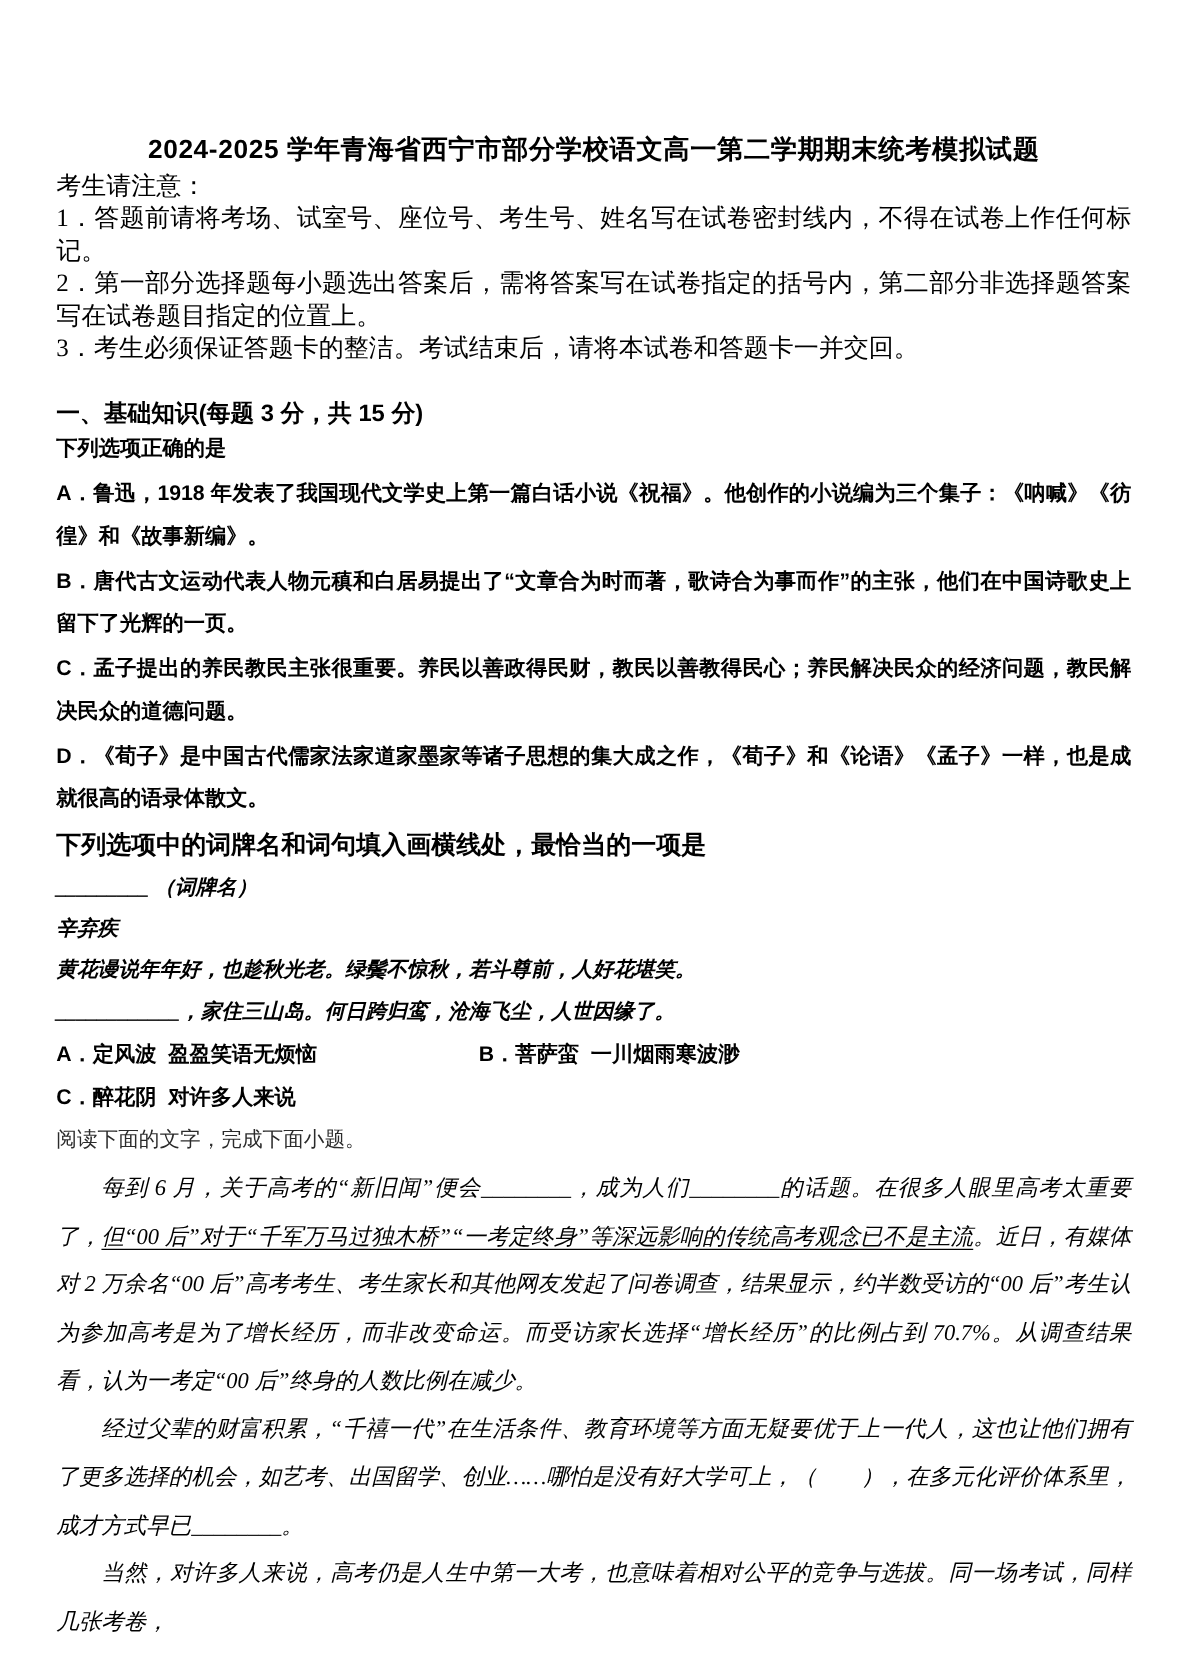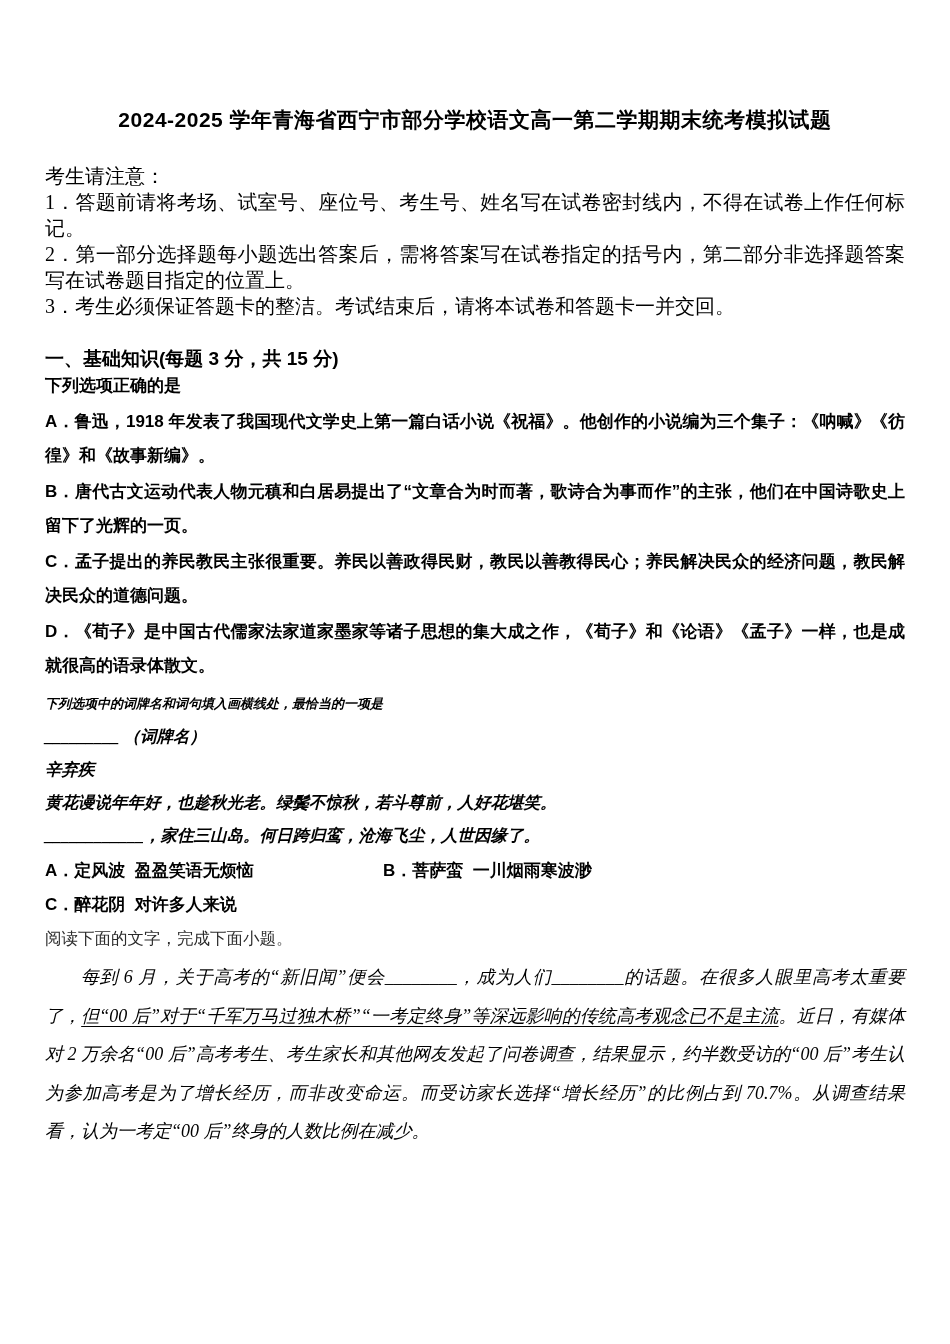--- a/index.html
+++ b/index.html
@@ -29,7 +29,7 @@
   .kai-bold { font-family: "Liberation Serif", serif; font-style: italic; font-weight: bold; }
 
   .title {
-    margin: 0 0 27px 0;
+    margin: 0 0 0 0;
     font-size: 21px;
     line-height: 32px;
     text-align: center;

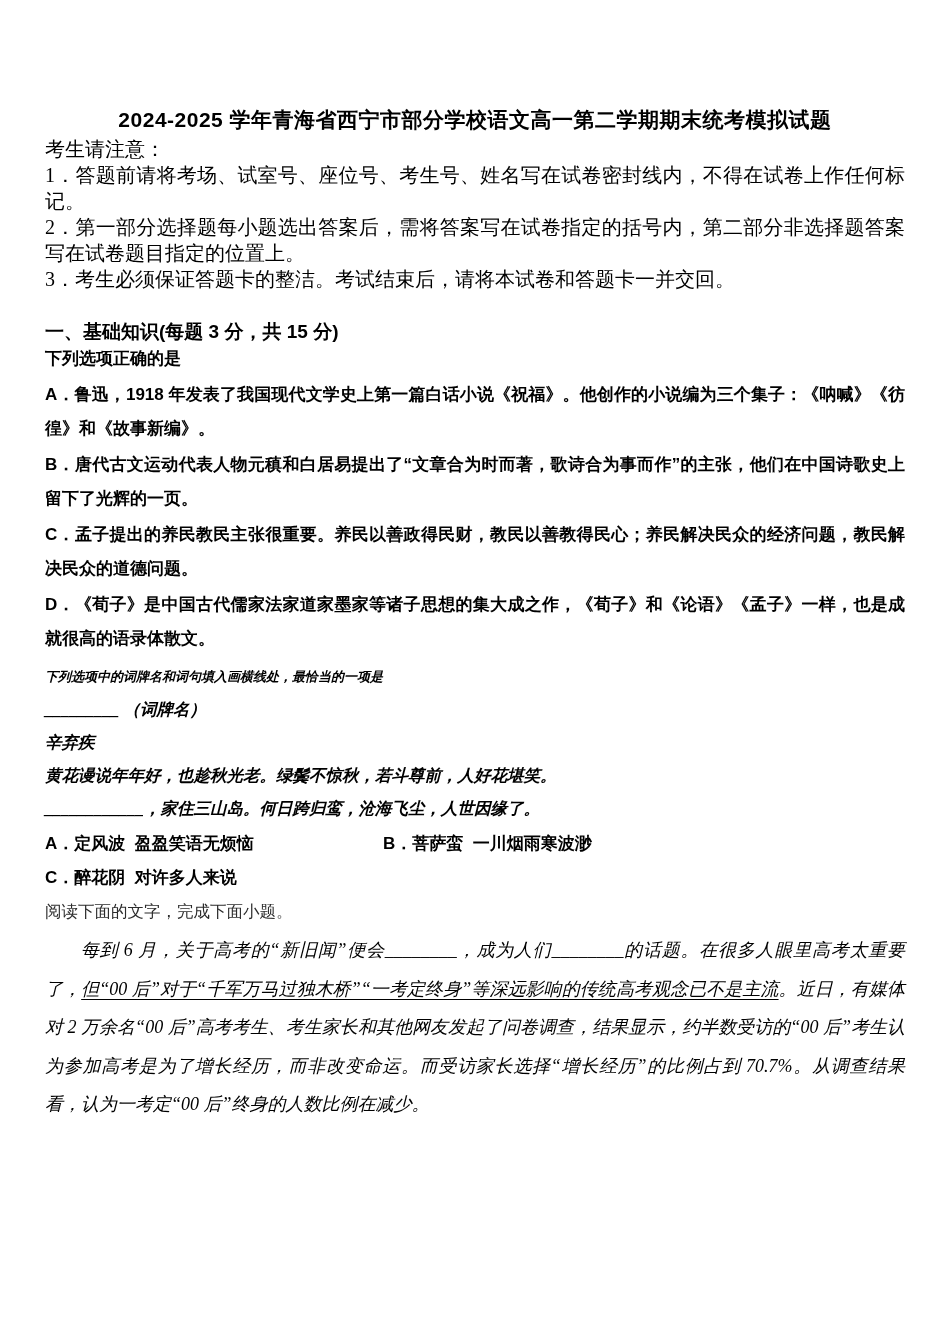--- a/index.html
+++ b/index.html
@@ -60,9 +60,8 @@
   }
   .stem2 {
     margin: 4px 0 0 0;
-    font-size: 13px;
+    font-size: 20px;
     line-height: 33px;
-    font-style: italic;
   }
   .blankline, .poemline {
     margin: 0;

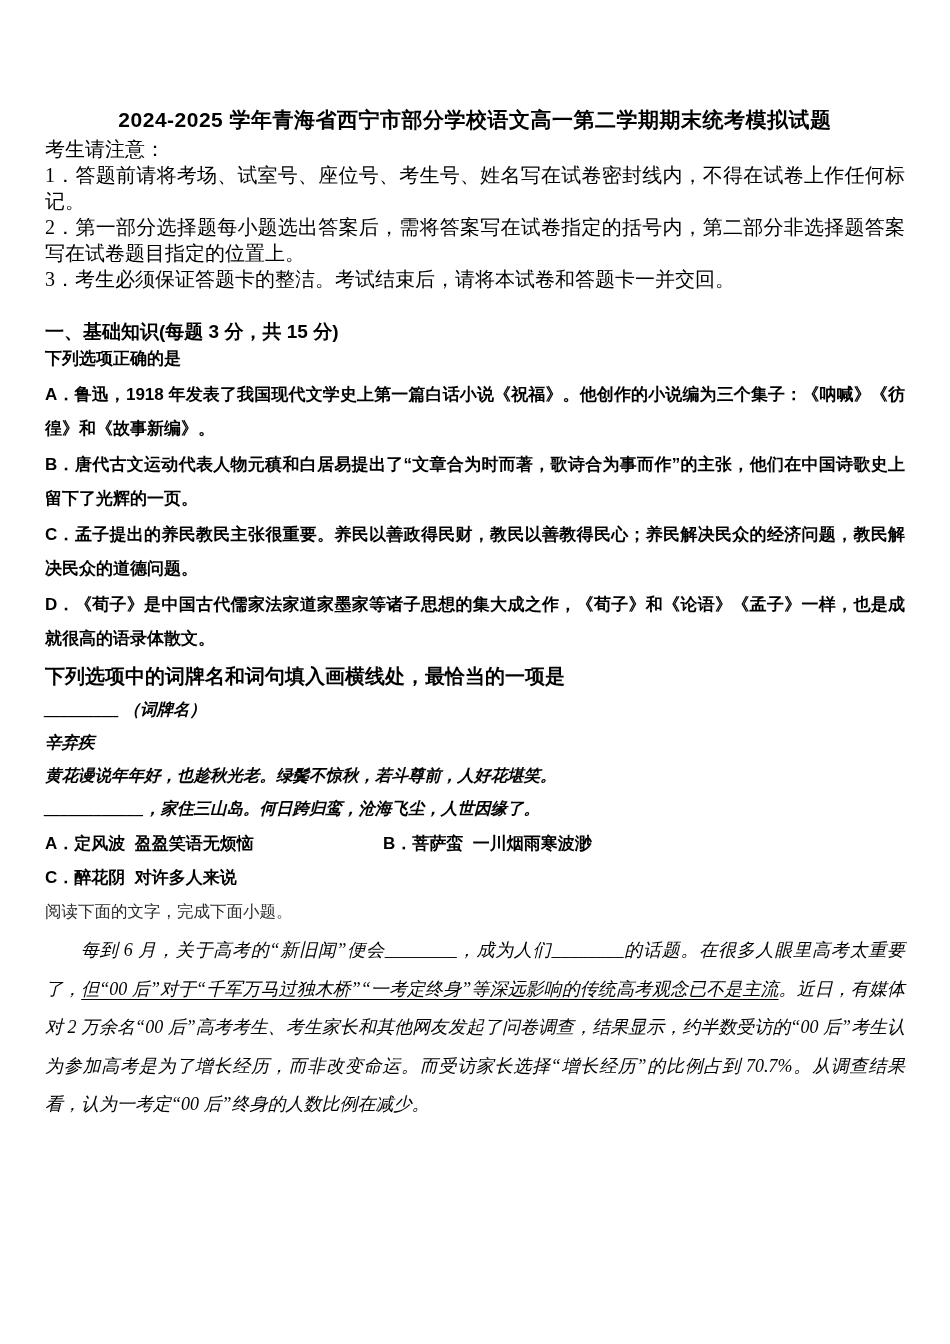--- a/index.html
+++ b/index.html
@@ -138,6 +138,7 @@
 
   <div class="passage kai">
     <p><span>每到 6 月，关于高考的“新旧闻”便会________，成为人们________的话题。在很多人眼里高考太重要了，</span><span class="u">但“00 后”对于“千军万马过独木桥”“一考定终身”等深远影响的传统高考观念已不是主流</span><span>。近日，有媒体对 2 万余名“00 后”高考考生、考生家长和其他网友发起了问卷调查，结果显示，约半数受访的“00 后”考生认为参加高考是为了增长经历，而非改变命运。而受访家长选择“增长经历”的比例占到 70.7%。从调查结果看，认为一考定“00 后”终身的人数比例在减少。</span></p>
+    <p>经过父辈的财富积累，“千禧一代”在生活条件、教育环境等方面无疑要优于上一代人，这也让他们拥有了更多选择的机会，如艺考、出国留学、创业……哪怕是没有好大学可上，（　　），在多元化评价体系里，成才方式早已________。</p>
   </div>
 
 </div>

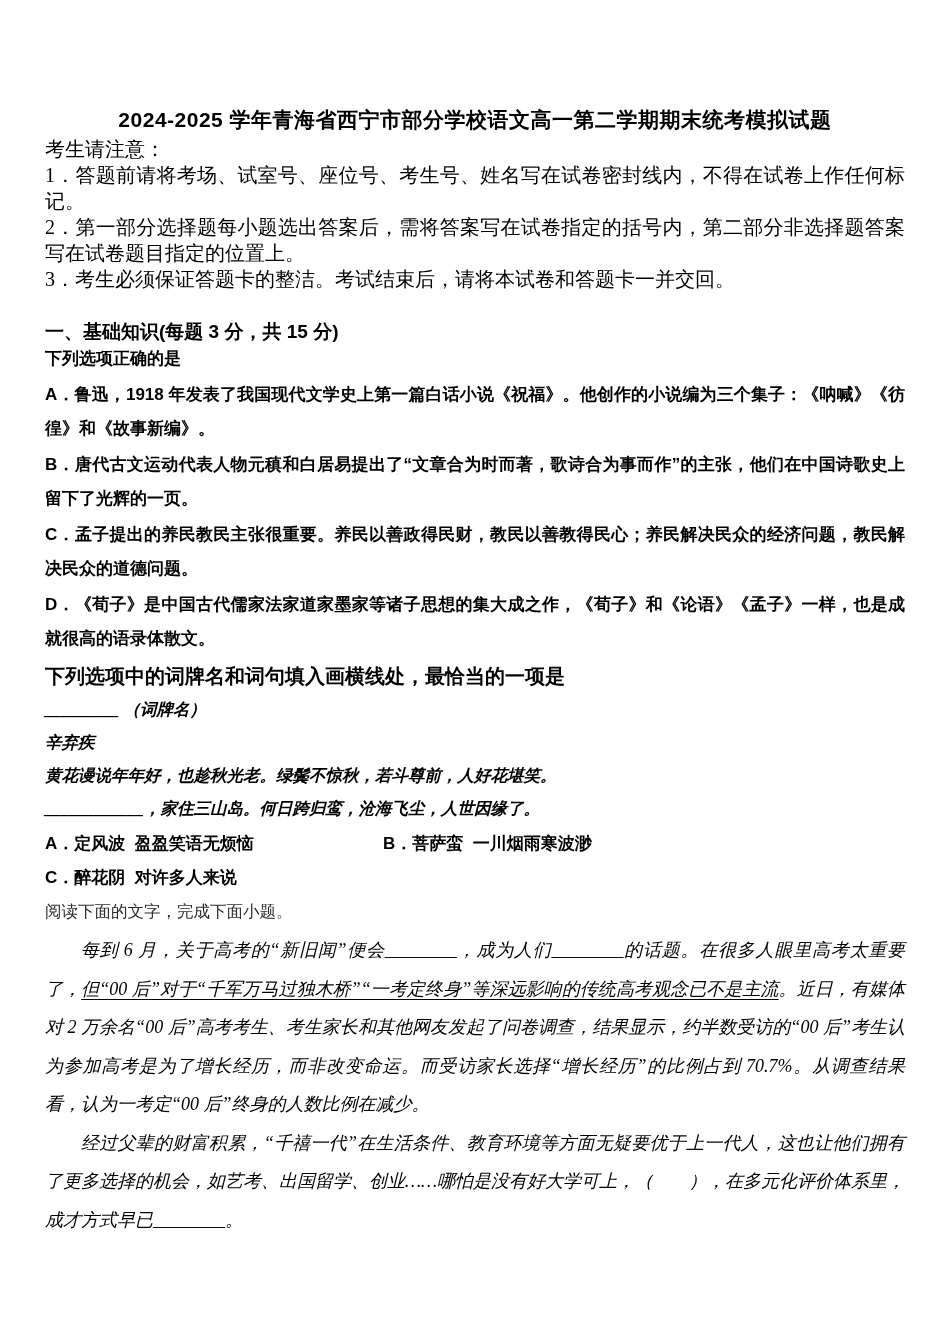--- a/index.html
+++ b/index.html
@@ -139,6 +139,7 @@
   <div class="passage kai">
     <p><span>每到 6 月，关于高考的“新旧闻”便会________，成为人们________的话题。在很多人眼里高考太重要了，</span><span class="u">但“00 后”对于“千军万马过独木桥”“一考定终身”等深远影响的传统高考观念已不是主流</span><span>。近日，有媒体对 2 万余名“00 后”高考考生、考生家长和其他网友发起了问卷调查，结果显示，约半数受访的“00 后”考生认为参加高考是为了增长经历，而非改变命运。而受访家长选择“增长经历”的比例占到 70.7%。从调查结果看，认为一考定“00 后”终身的人数比例在减少。</span></p>
     <p>经过父辈的财富积累，“千禧一代”在生活条件、教育环境等方面无疑要优于上一代人，这也让他们拥有了更多选择的机会，如艺考、出国留学、创业……哪怕是没有好大学可上，（　　），在多元化评价体系里，成才方式早已________。</p>
+    <p>当然，对许多人来说，高考仍是人生中第一大考，也意味着相对公平的竞争与选拔。同一场考试，同样几张考卷，</p>
   </div>
 
 </div>

